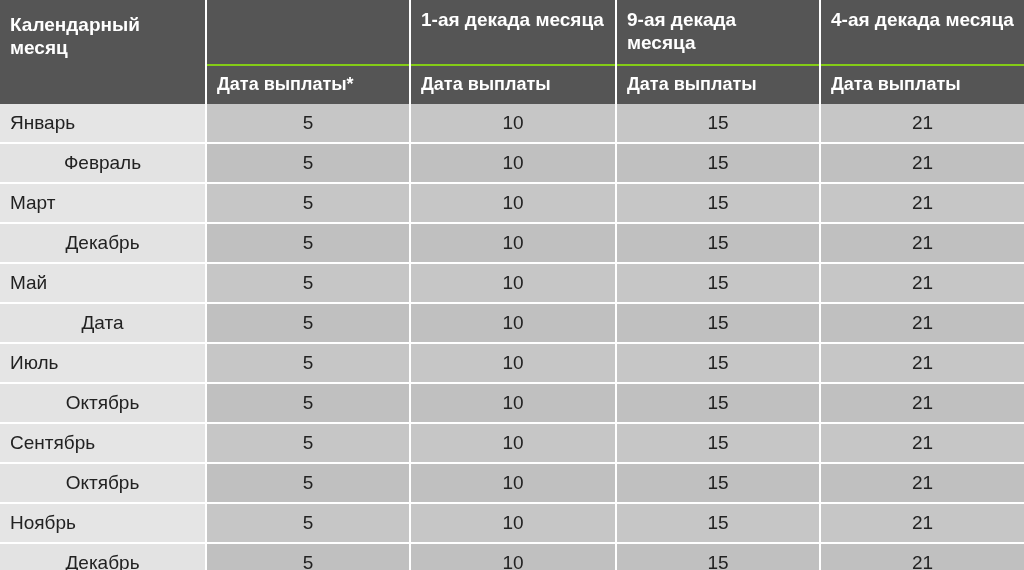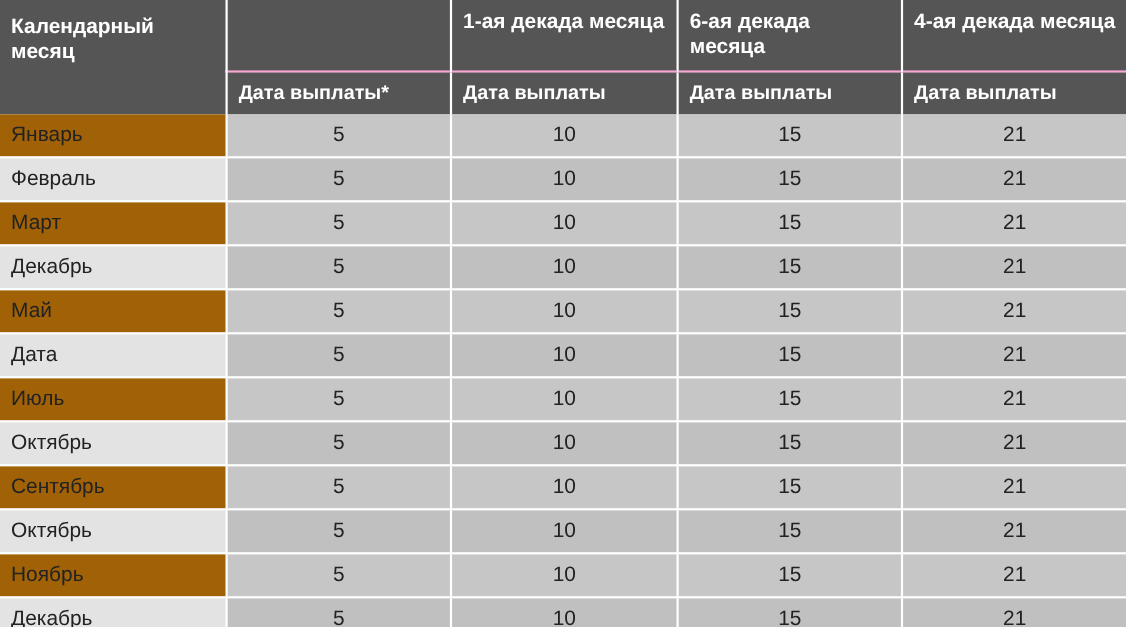--- a/index.html
+++ b/index.html
@@ -93,7 +93,7 @@
         <th class="month-head" rowspan="2">Календарный месяц</th>
         <th class="blank"></th>
         <th>1-ая декада месяца</th>
-        <th>6-ая декада месяца</th>
+        <th>9-ая декада месяца</th>
         <th class="last">4-ая декада месяца</th>
       </tr>
       <tr class="row-sub">

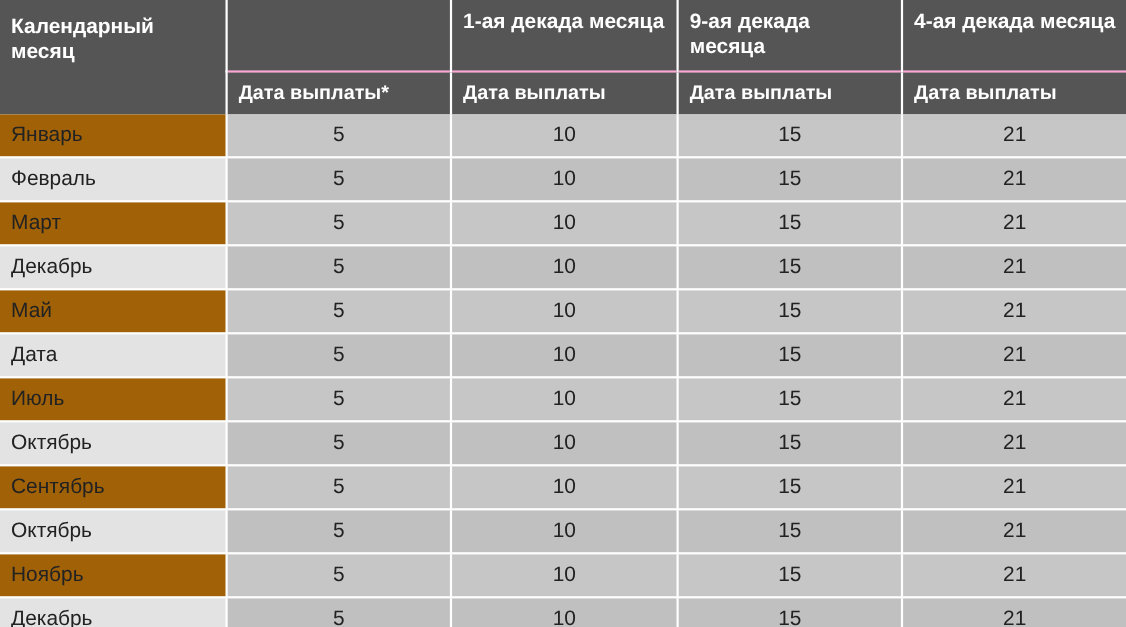--- a/index.html
+++ b/index.html
@@ -49,7 +49,7 @@
     font-size: 18px;
     padding-top: 8px;
     padding-bottom: 9px;
-    border-top: 2px solid #f9a8d4;
+    border-top: 2px solid #84cc16;
   }
   thead th.blank {
     background: #555555;

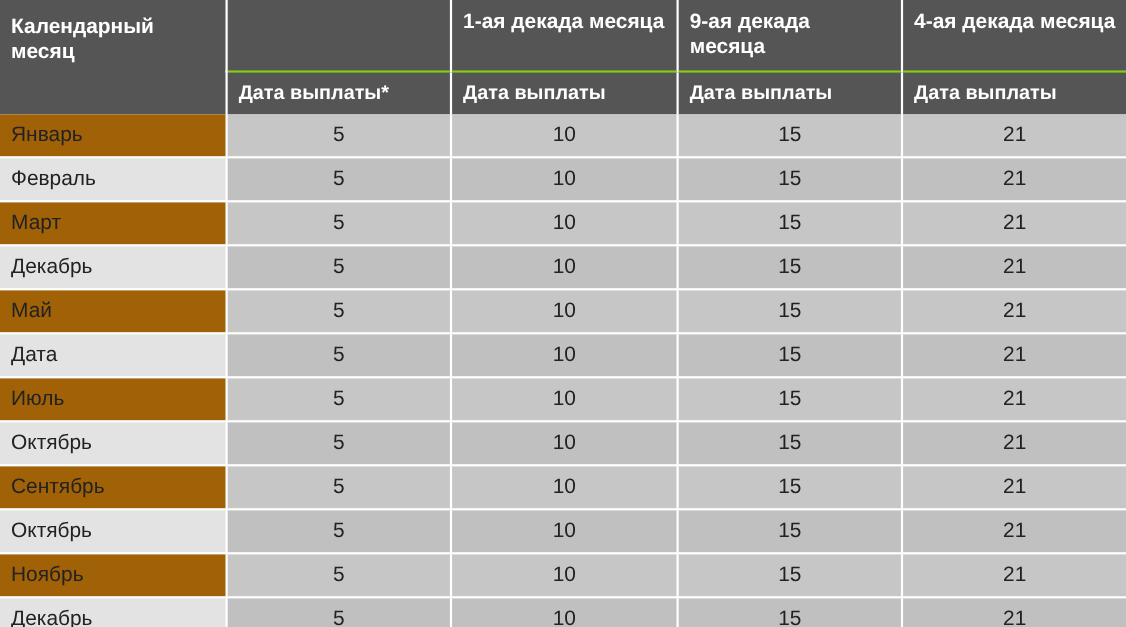--- a/index.html
+++ b/index.html
@@ -70,7 +70,7 @@
   tbody td.num {
     text-align: center;
   }
-  tbody tr.odd td.month { background: #a16207; margin-top: 12px; }
+  tbody tr.odd td.month { background: #e5e5e5; margin-top: 12px; }
   tbody tr.even td.month { background: #e3e3e3; }
   tbody tr.odd td.num { background: #c6c6c6; }
   tbody tr.even td.num { background: #c0c0c0; }

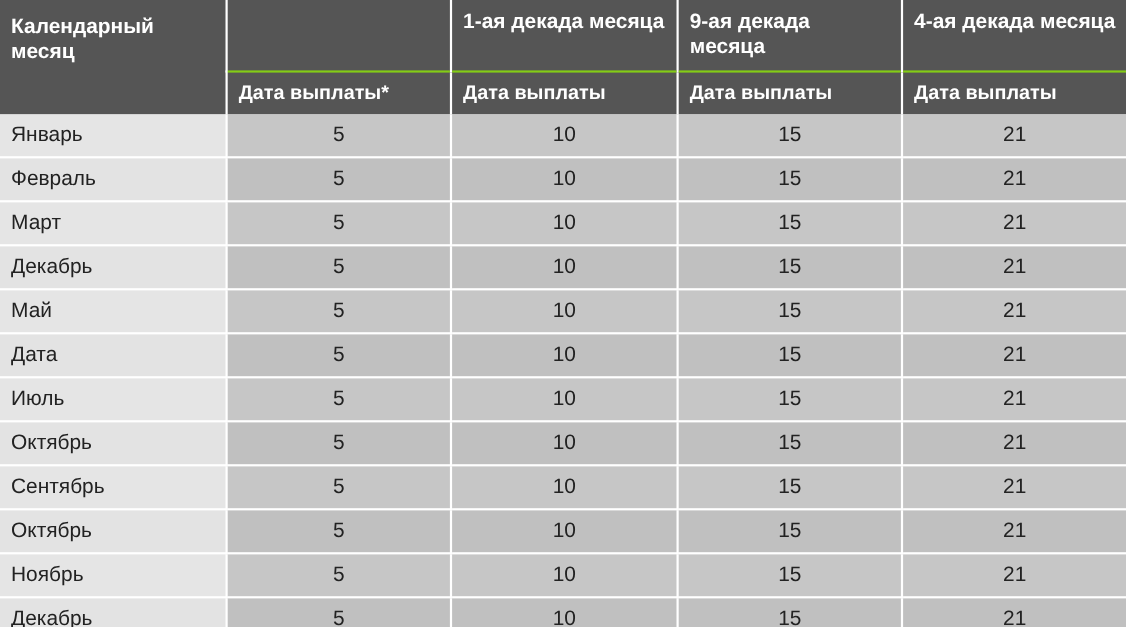--- a/index.html
+++ b/index.html
@@ -71,7 +71,7 @@
     text-align: center;
   }
   tbody tr.odd td.month { background: #e5e5e5; margin-top: 12px; }
-  tbody tr.even td.month { background: #e3e3e3; }
+  tbody tr.even td.month { background: #e3e3e3; text-align: center; }
   tbody tr.odd td.num { background: #c6c6c6; }
   tbody tr.even td.num { background: #c0c0c0; }
   tbody tr:last-child td { border-bottom: none; }

